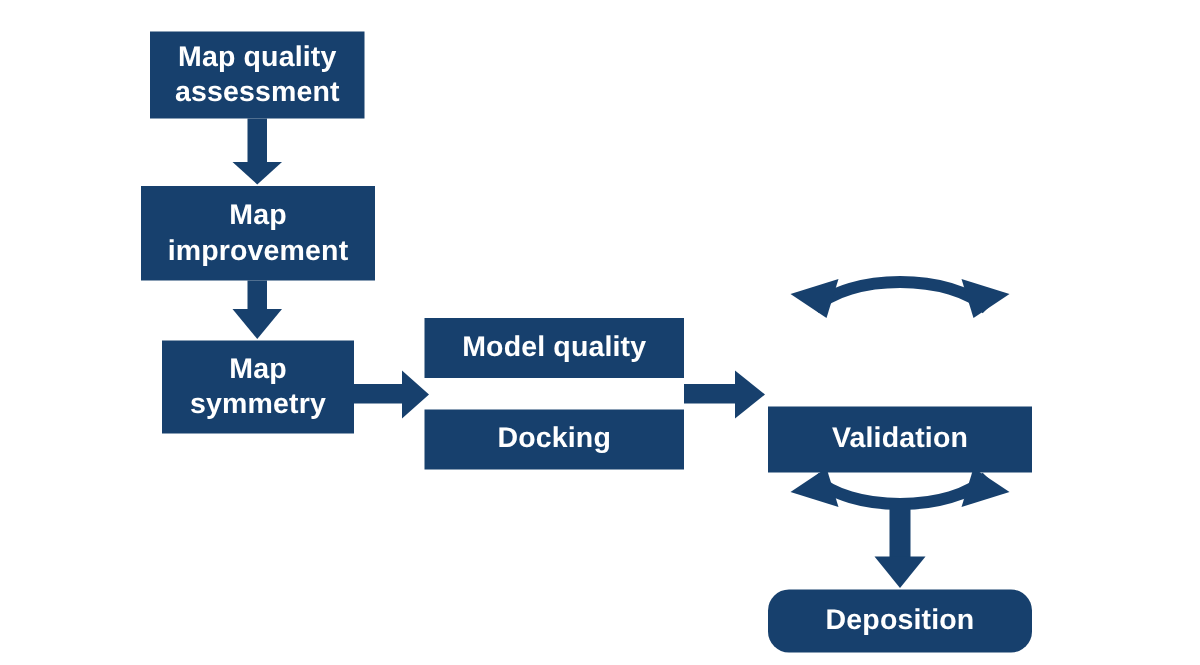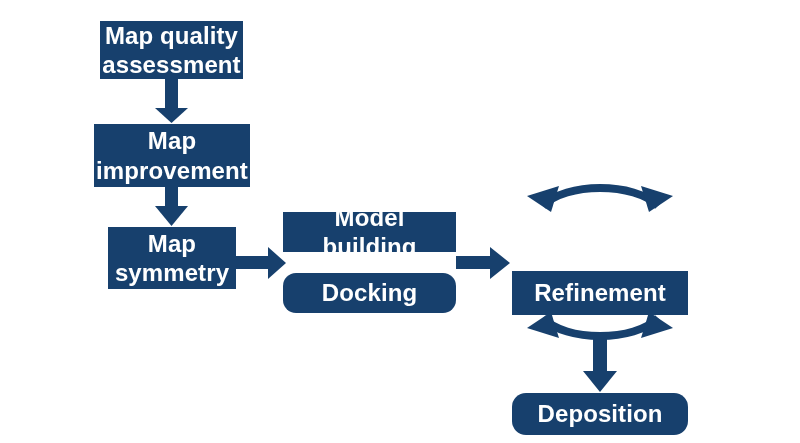--- a/index.html
+++ b/index.html
@@ -27,7 +27,7 @@
     align-items: center;
     justify-content: center;
     text-align: center;
-    font-size: 24px;
+    font-size: 19px;
     font-weight: 600;
     line-height: 1.22;
     letter-spacing: 0.1px;

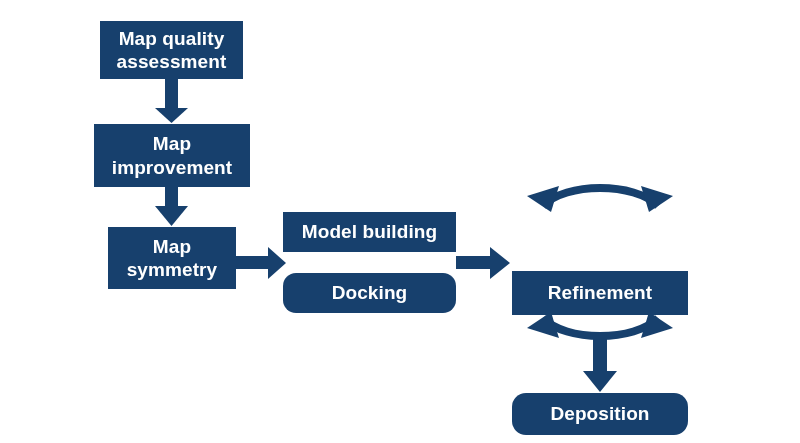--- a/index.html
+++ b/index.html
@@ -125,7 +125,7 @@
   </div>
 
   <div class="node" id="node-model-building">
-    <span>Model building</span>
+    <span>Model quality</span>
   </div>
 
   <div class="node" id="node-docking">

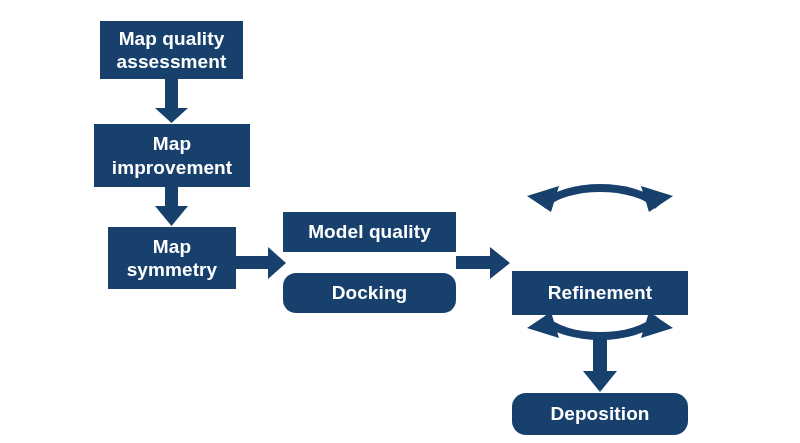--- a/index.html
+++ b/index.html
@@ -42,7 +42,7 @@
   #node-map-improvement        { left: 94px;  top: 124px; width: 156px; height: 63px; }
   #node-map-symmetry           { left: 108px; top: 227px; width: 128px; height: 62px; }
   #node-model-building         { left: 283px; top: 212px; width: 173px; height: 40px; }
-  #node-docking                { left: 283px; top: 273px; width: 173px; height: 40px; border-radius: 13px; }
+  #node-docking                { left: 283px; top: 273px; width: 173px; height: 40px; }
   #node-refinement             { left: 512px; top: 211px; width: 176px; height: 46px; }
   #node-validation             { left: 512px; top: 271px; width: 176px; height: 44px; }
   #node-deposition             { left: 512px; top: 393px; width: 176px; height: 42px; border-radius: 14px; }

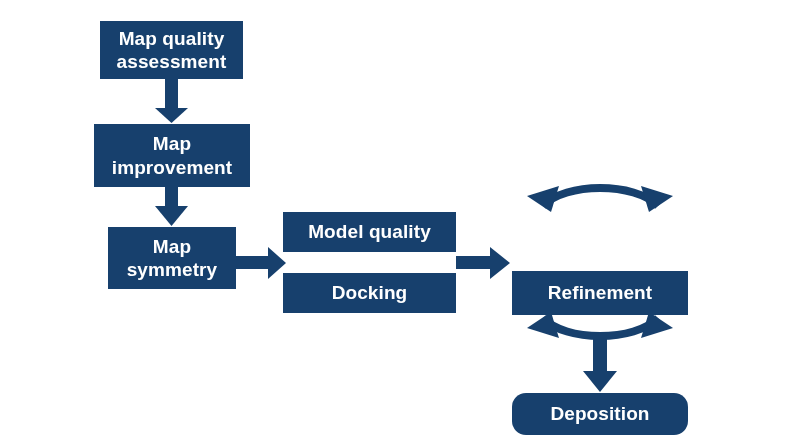--- a/index.html
+++ b/index.html
@@ -136,7 +136,7 @@
   <div id="cycle-gap"></div>
 
   <div class="node" id="node-validation">
-    <span>Refinement</span>
+    <span>Validation</span>
   </div>
 
   <div class="node" id="node-deposition">

